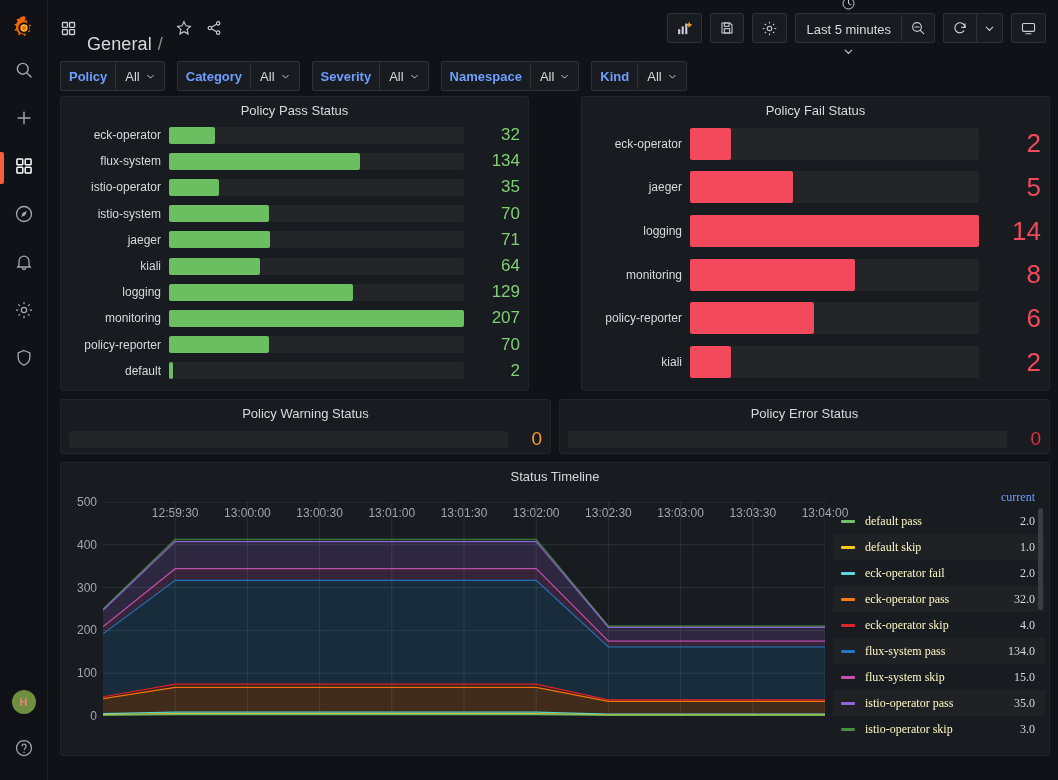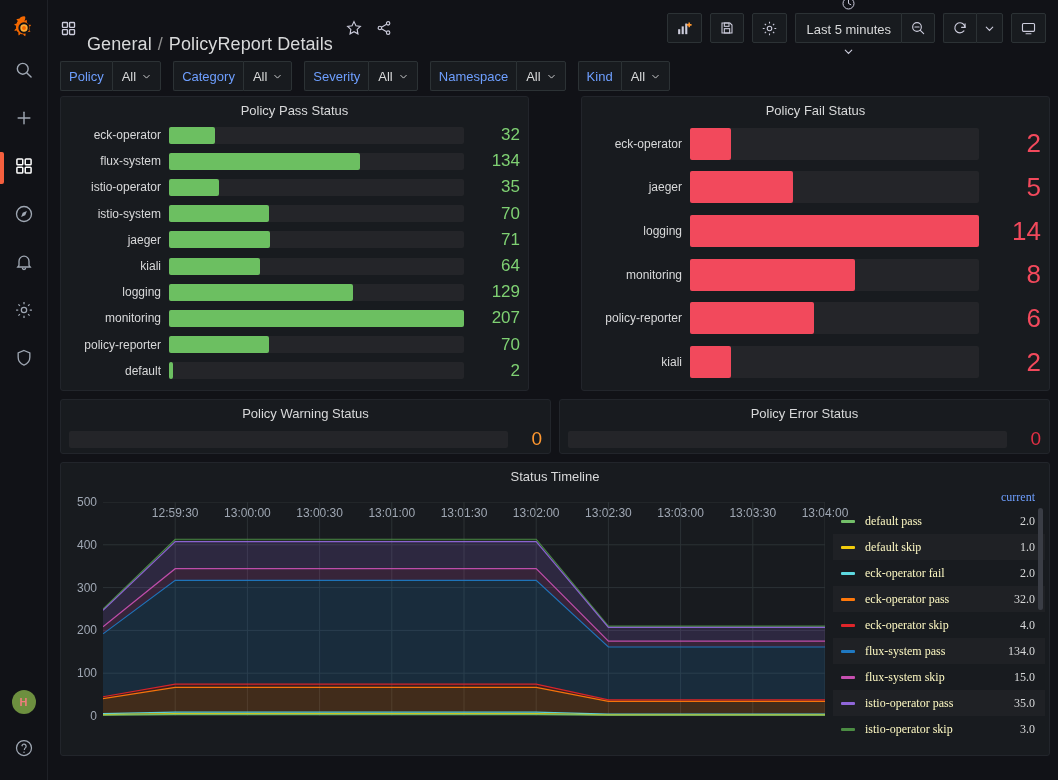--- a/index.html
+++ b/index.html
@@ -227,7 +227,6 @@
       <span class="bc-text">
         <span>General</span>
         <span class="bc-sep">/</span>
-        <span class="bc-title">PolicyReport Details</span>
       </span>
       <span class="bc-act">
         <svg width="18" height="18" viewBox="0 0 24 24" fill="none" stroke="currentColor" stroke-width="1.5">

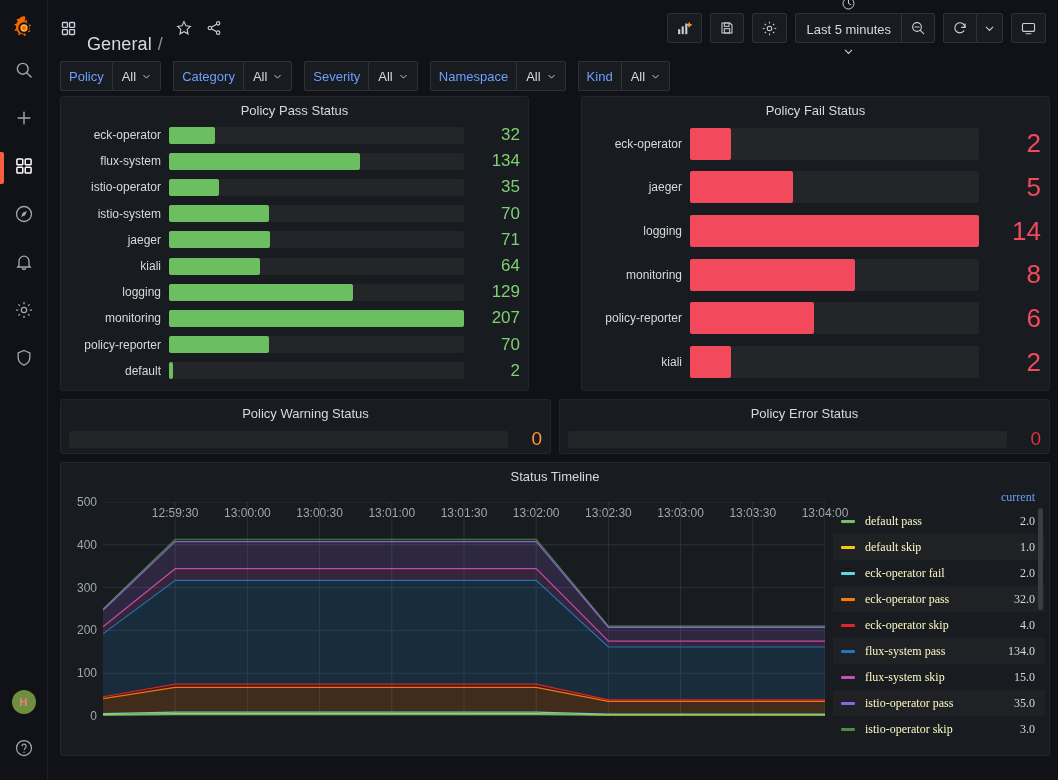--- a/index.html
+++ b/index.html
@@ -73,7 +73,7 @@
     height: 30px; display: flex; align-items: center; padding: 0 8px;
     background: #181b1f; border: 1px solid #2c3235; font-size: 13px;
   }
-  .var-label { color: #6e9fff; border-radius: 2px 0 0 2px; border-right: none; font-weight: 400; text-align: center; }
+  .var-label { color: #6e9fff; border-radius: 2px 0 0 2px; border-right: none; font-weight: 700; text-align: center; }
   .var-value { color: #d8d9da; border-radius: 0 2px 2px 0; gap: 5px; padding-left: 9px; }
 
   

